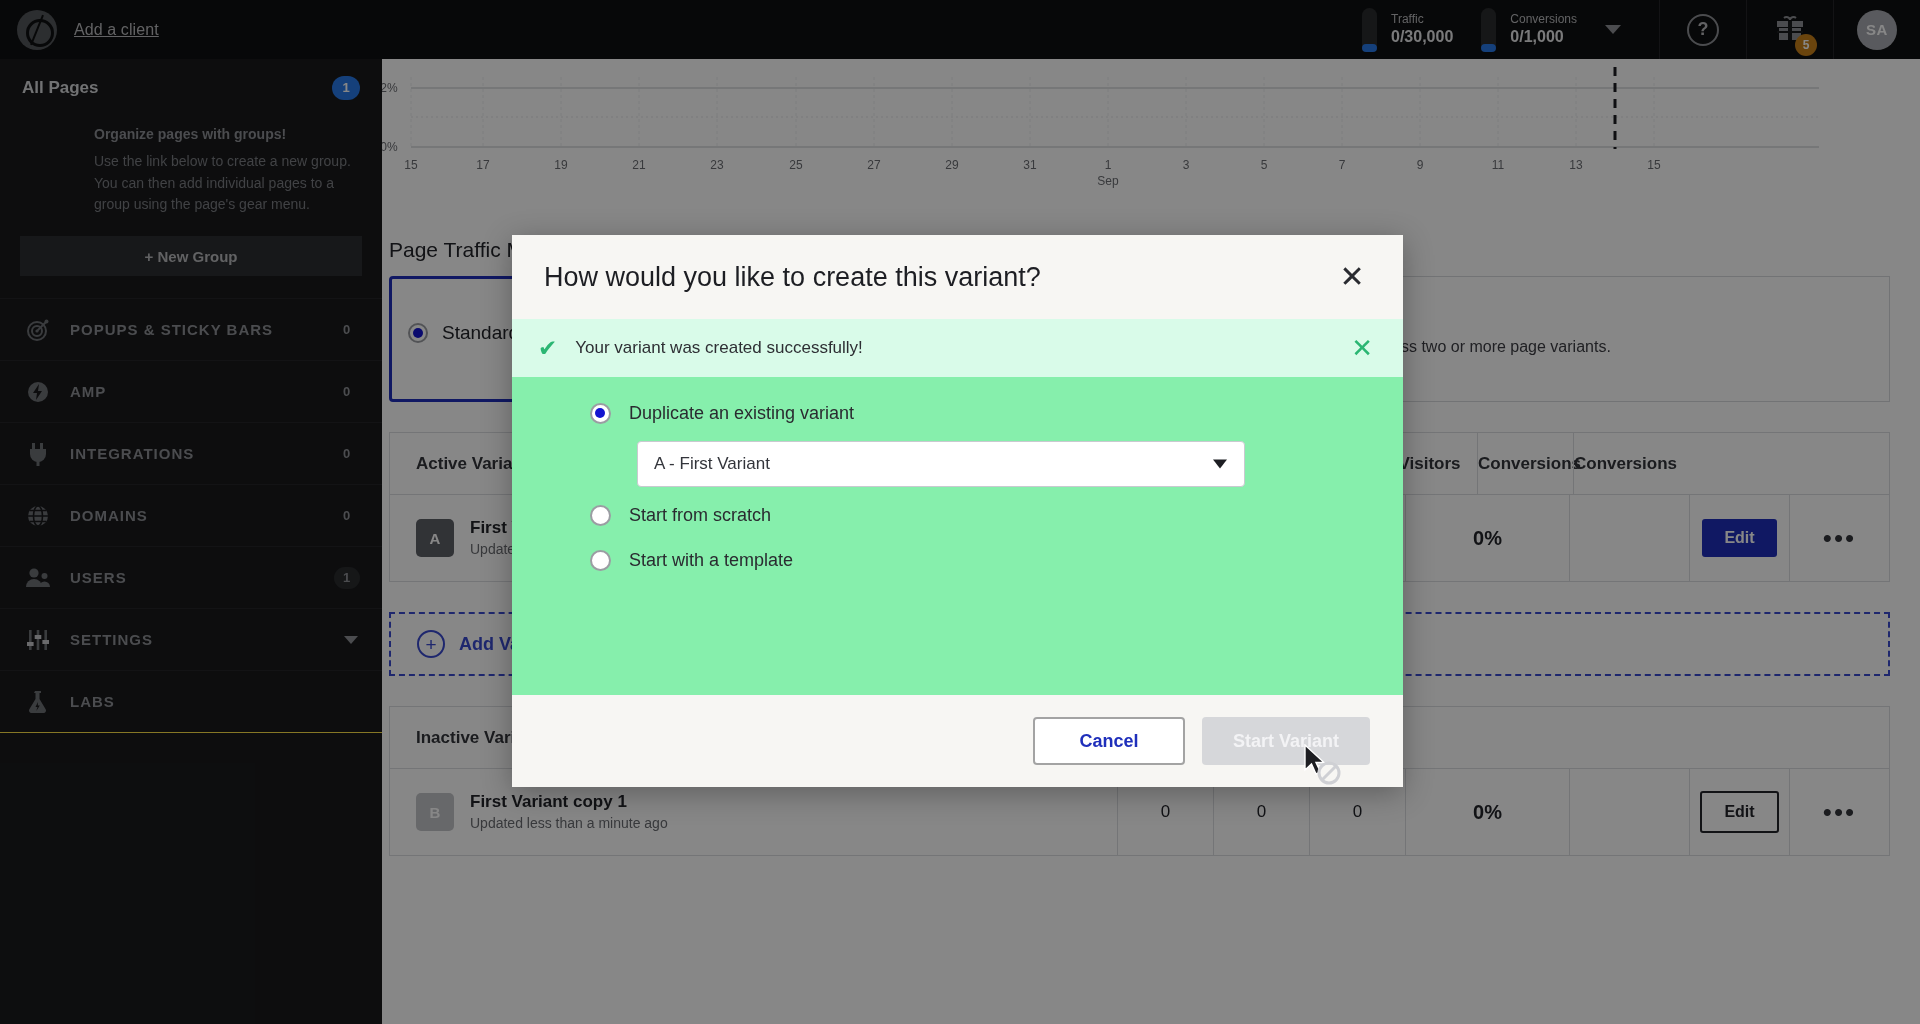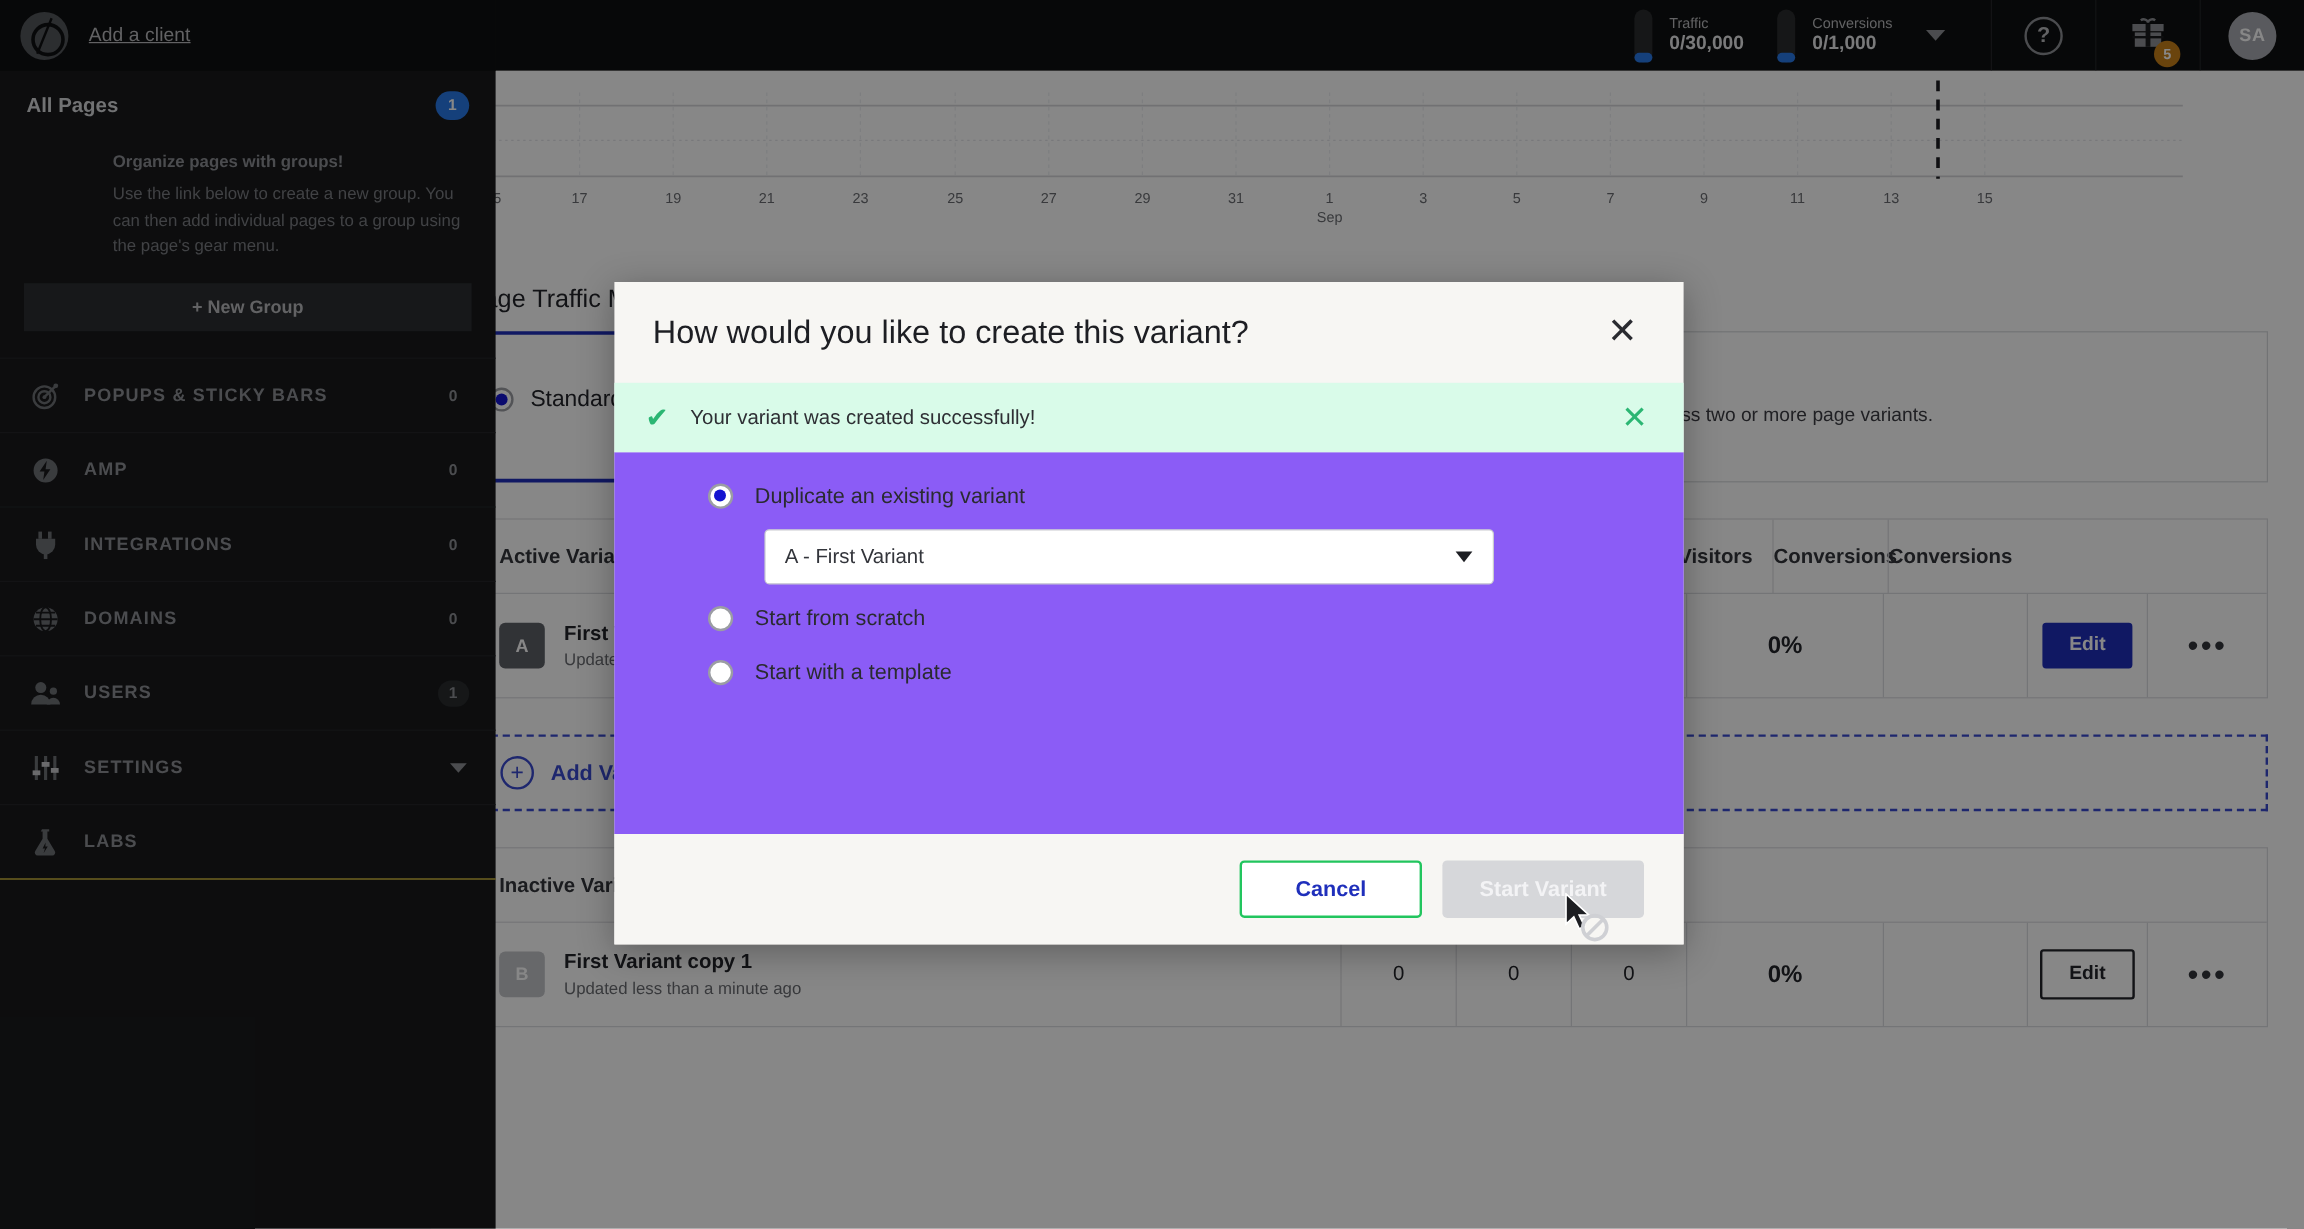--- a/index.html
+++ b/index.html
@@ -12,7 +12,7 @@
 
   
   #sidebar{
-    position:absolute; left:0; top:0; width:413px; height:1024px;
+    position:absolute; left:0; top:0; width:382px; height:1024px;
     background:#191a1c; color:#9a9ba0; z-index:5;
   }
   .sb-top{

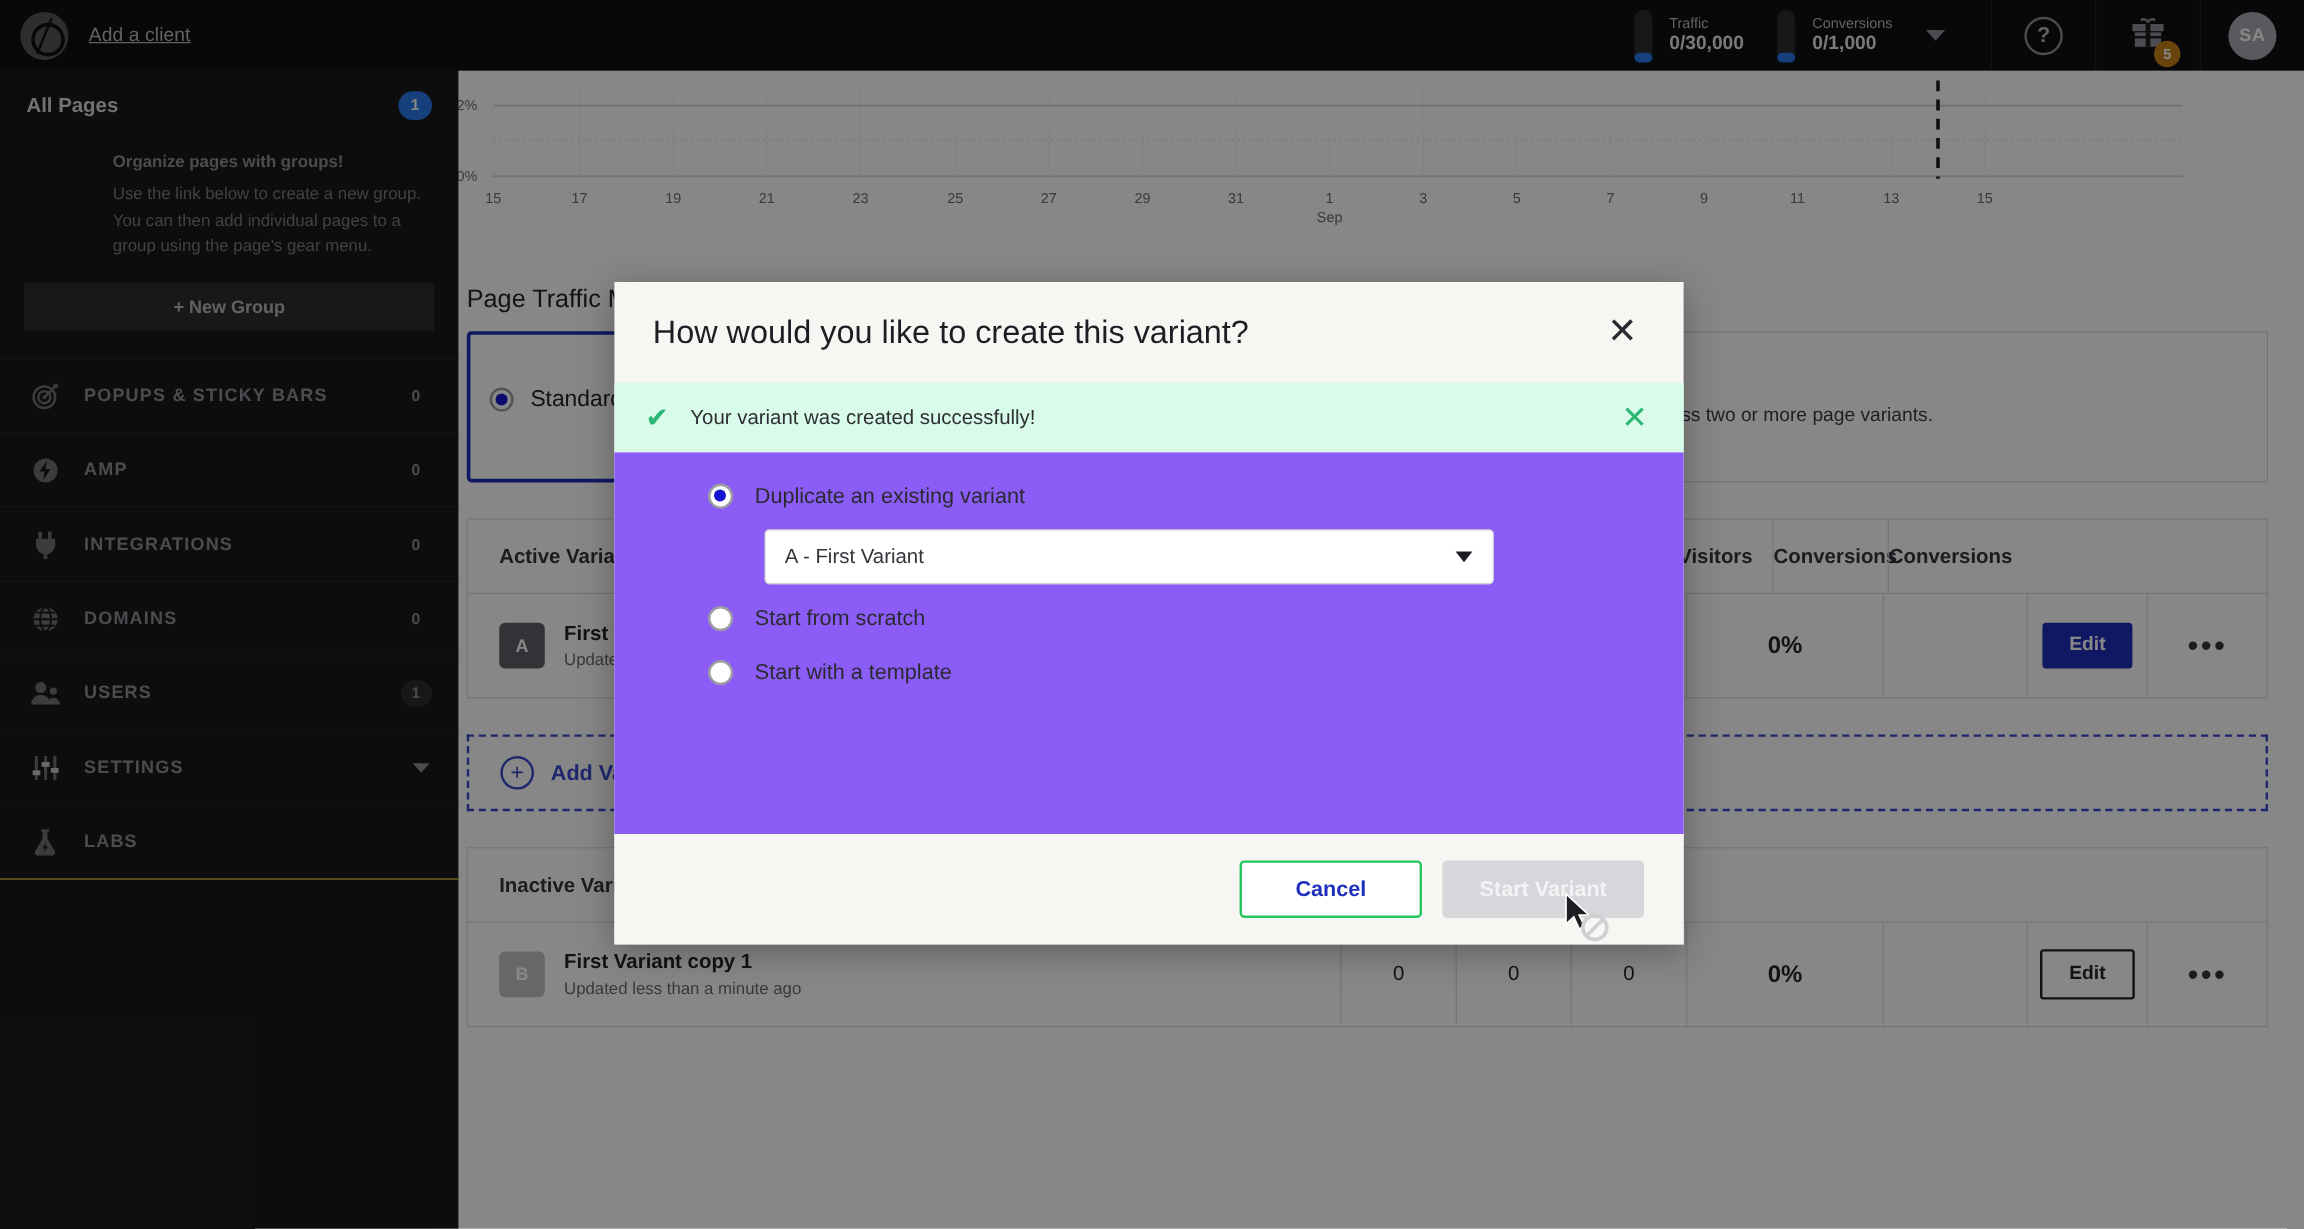--- a/index.html
+++ b/index.html
@@ -209,7 +209,7 @@
   .chk{ color:#2bb673; font-size:23px; margin-right:18px; line-height:1;}
   .m-alert .atxt{ flex:1; font-size:17px; color:#2e2f34; }
   .a-close{ color:#2bb673; font-size:26px; cursor:pointer; line-height:1; font-weight:400;}
-  .m-body{ flex:1; background:#8b5cf6; padding:26px 0 0 78px; }
+  .m-body{ flex:1; background:#86efac; padding:26px 0 0 78px; }
   .opt{ display:flex; align-items:center; gap:18px; margin-bottom:8px; }
   .opt .radio{ width:21px;height:21px; }
   .opt .olbl{ font-size:18px;color:#2a2b30;}

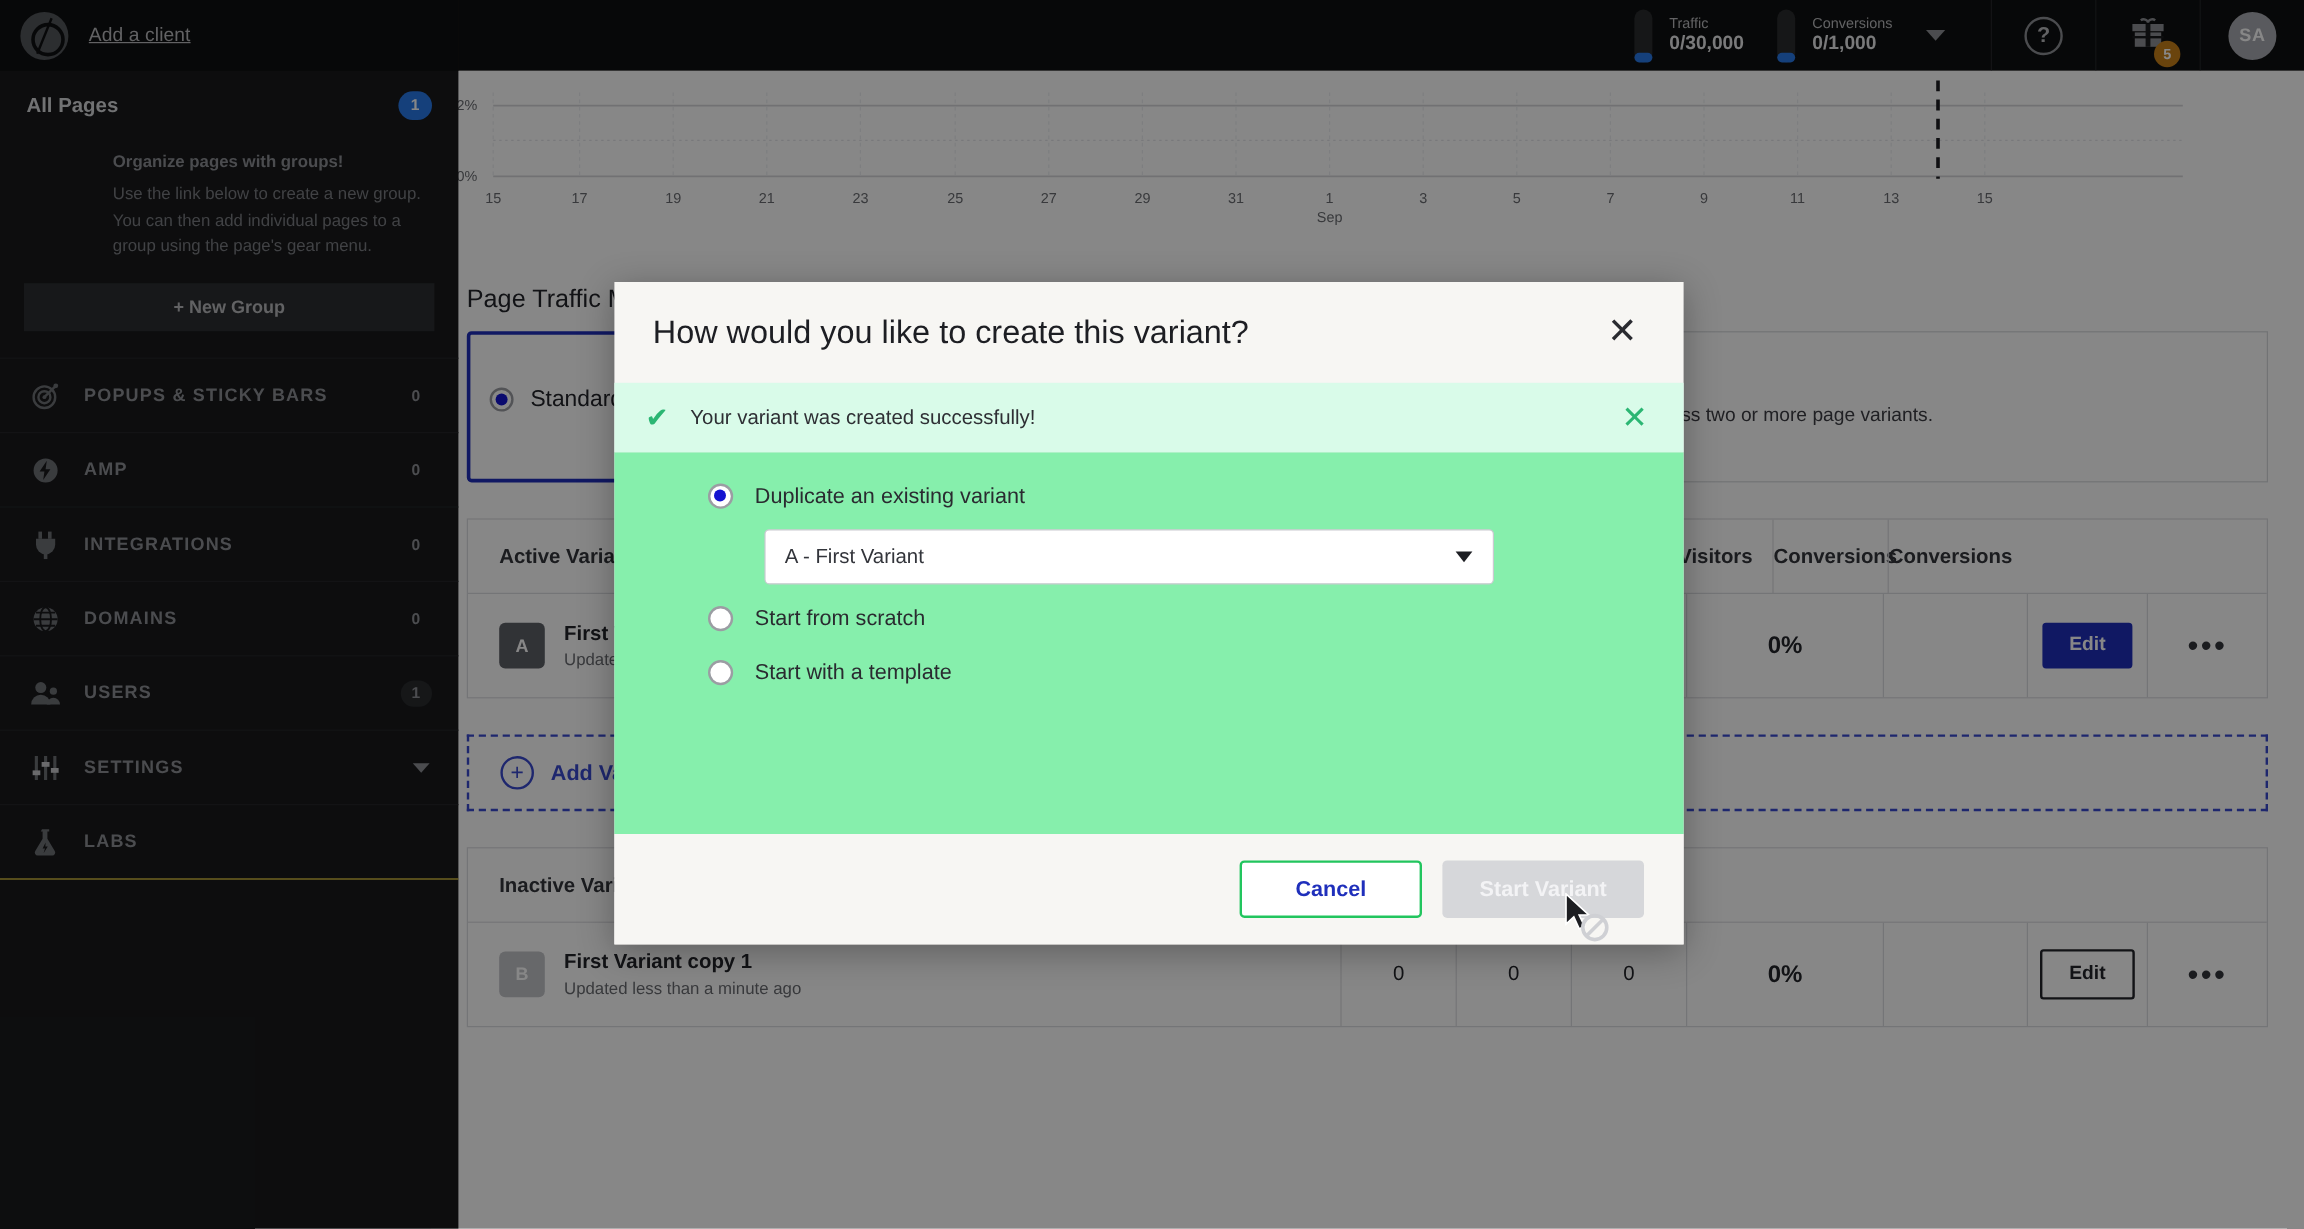--- a/index.html
+++ b/index.html
@@ -230,7 +230,7 @@
     justify-content:flex-end;gap:17px;padding-right:33px;
   }
   .btn-cancel{
-    width:152px;height:48px;background:#fff;border:2px solid #22c55e;
+    width:152px;height:48px;background:#fff;border:2px solid #a3a3a3;
     color:#1f2fbb;font-size:18px;font-weight:bold;border-radius:4px;cursor:pointer;
     font-family:"Liberation Sans",sans-serif;
   }

